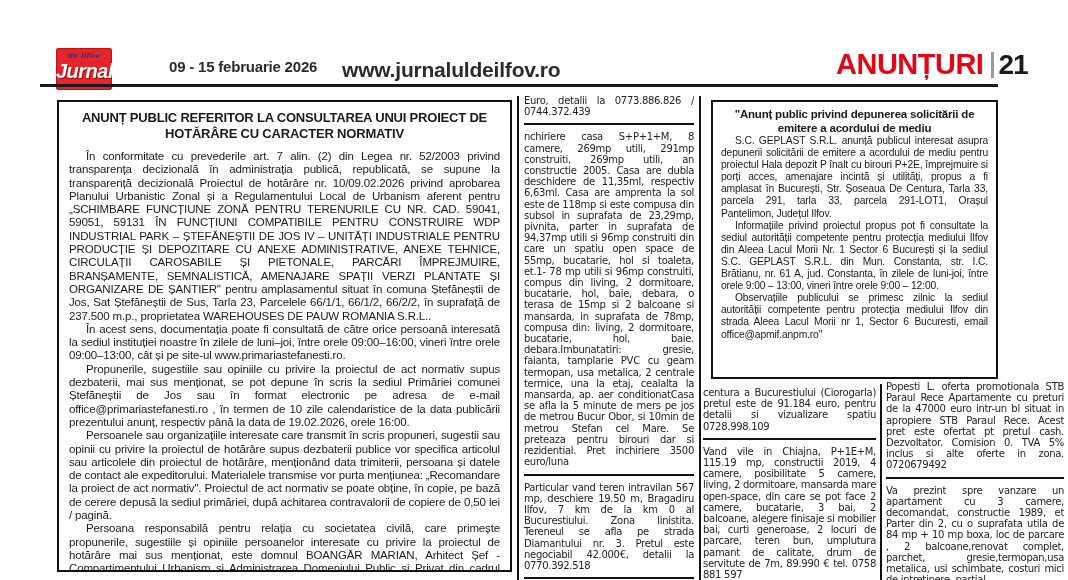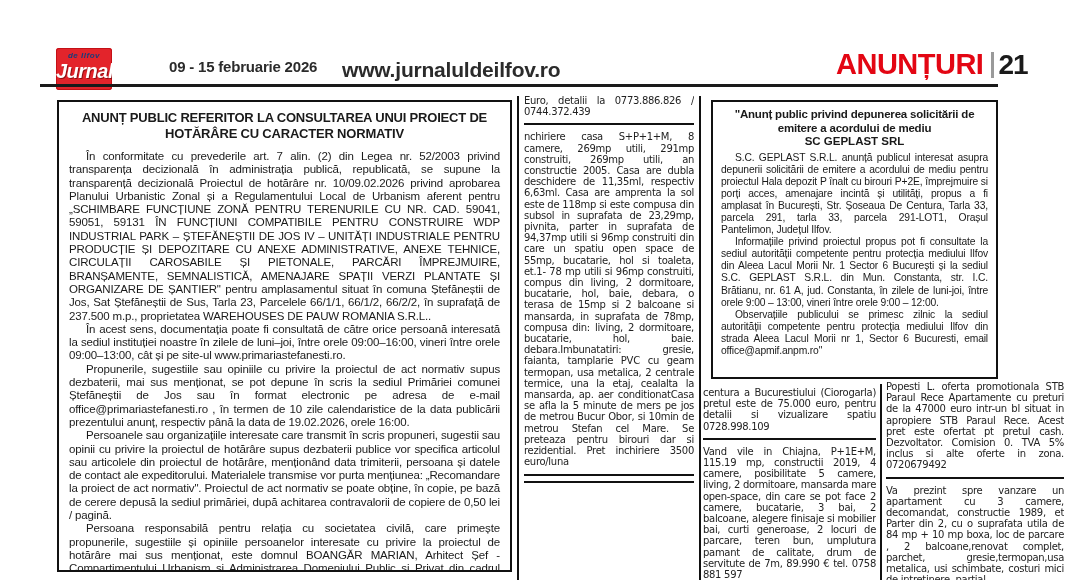--- a/index.html
+++ b/index.html
@@ -97,7 +97,6 @@
 
   <section class="env-box">
     <h2>"Anunț public privind depunerea solicitării de emitere a acordului de mediu</h2>
-    <h3>SC GEPLAST SRL</h3>
     <p>S.C. GEPLAST S.R.L. anunță publicul interesat asupra depunerii solicitării de emitere a acordului de mediu pentru proiectul Hala depozit P înalt cu birouri P+2E, împrejmuire si porți acces, amenajare incintă și utilități, propus a fi amplasat în București, Str. Șoseaua De Centura, Tarla 33, parcela 291, tarla 33, parcela 291-LOT1, Orașul Pantelimon, Județul Ilfov.</p>
     <p>Informațiile privind proiectul propus pot fi consultate la sediul autorității competente pentru protecția mediului Ilfov din Aleea Lacul Morii Nr. 1 Sector 6 București și la sediul S.C. GEPLAST S.R.L. din Mun. Constanta, str. I.C. Brătianu, nr. 61 A, jud. Constanta, în zilele de luni-joi, între orele 9:00 – 13:00, vineri între orele 9:00 – 12:00.</p>
     <p>Observațiile publicului se primesc zilnic la sediul autorității competente pentru protecția mediului Ilfov din strada Aleea Lacul Morii nr 1, Sector 6 Bucuresti, email office@apmif.anpm.ro"</p>

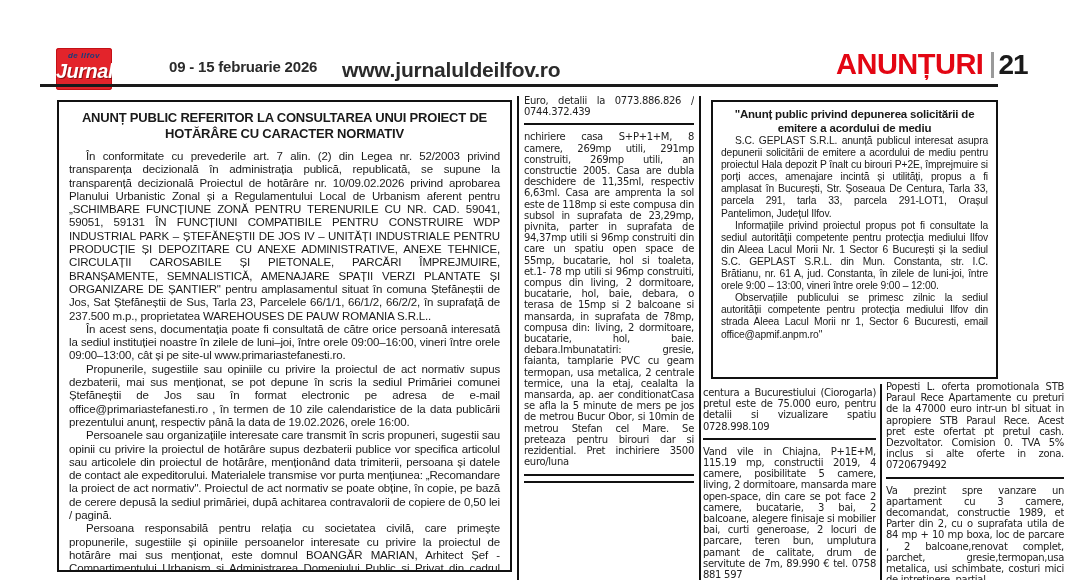--- a/index.html
+++ b/index.html
@@ -103,7 +103,7 @@
   </section>
 
   <div class="col col-sub-left">
-    <p class="ad">centura a Bucurestiului (Ciorogarla) pretul este de 75.000 euro, pentru detalii si vizualizare spatiu 0728.998.109</p>
+    <p class="ad">centura a Bucurestiului (Ciorogarla) pretul este de 91.184 euro, pentru detalii si vizualizare spatiu 0728.998.109</p>
     <div class="ad-divider"></div>
     <p class="ad">Vand vile in Chiajna, P+1E+M, 115.19 mp, constructii 2019, 4 camere, posibilitate 5 camere, living, 2 dormitoare, mansarda mare open-space, din care se pot face 2 camere, bucatarie, 3 bai, 2 balcoane, alegere finisaje si mobilier bai, curti generoase, 2 locuri de parcare, teren bun, umplutura pamant de calitate, drum de servitute de 7m, 89.990 € tel. 0758 881 597</p>
 

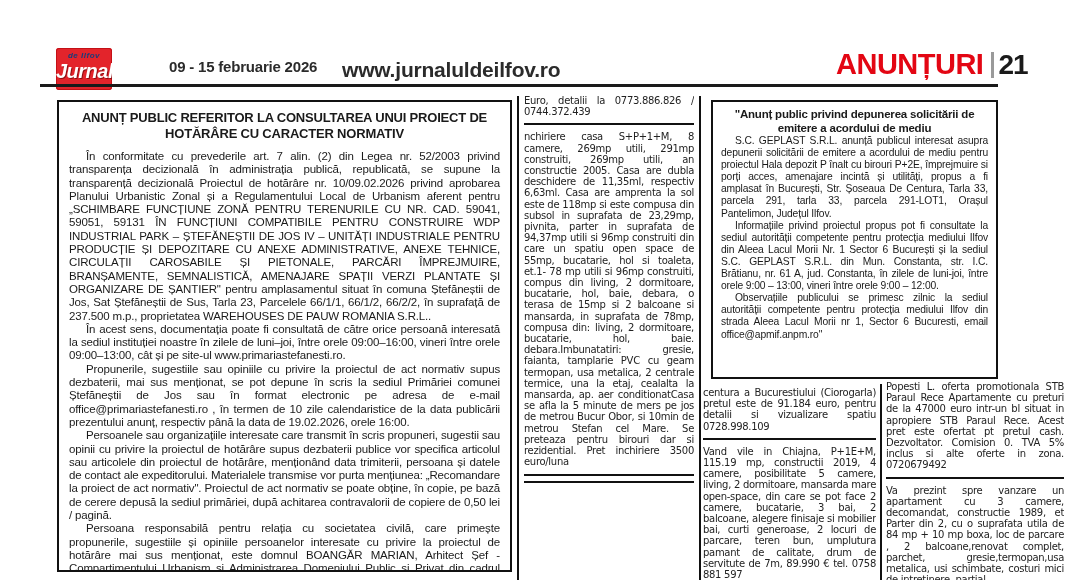--- a/index.html
+++ b/index.html
@@ -91,6 +91,7 @@
     <div class="ad-divider"></div>
     <p class="ad">nchiriere casa S+P+1+M, 8 camere, 269mp utili, 291mp construiti, 269mp utili, an constructie 2005. Casa are dubla deschidere de 11,35ml, respectiv 6,63ml. Casa are amprenta la sol este de 118mp si este compusa din subsol in suprafata de 23,29mp, pivnita, parter in suprafata de 94,37mp utili si 96mp construiti din care un spatiu open space de 55mp, bucatarie, hol si toaleta, et.1- 78 mp utili si 96mp construiti, compus din living, 2 dormitoare, bucatarie, hol, baie, debara, o terasa de 15mp si 2 balcoane si mansarda, in suprafata de 78mp, compusa din: living, 2 dormitoare, bucatarie, hol, baie. debara.Imbunatatiri: gresie, faianta, tamplarie PVC cu geam termopan, usa metalica, 2 centrale termice, una la etaj, cealalta la mansarda, ap. aer conditionatCasa se afla la 5 minute de mers pe jos de metrou Bucur Obor, si 10min de metrou Stefan cel Mare. Se preteaza pentru birouri dar si rezidential. Pret inchiriere 3500 euro/luna</p>
     <div class="ad-divider"></div>
+    <p class="ad">Particular vand teren intravilan 567 mp, deschiere 19.50 m, Bragadiru Ilfov, 7 km de la km 0 al Bucurestiului. Zona linistita. Tereneul se afla pe strada Diamantului nr. 3. Pretul este negociabil 42.000€, detalii la 0770.392.518</p>
     <div class="ad-divider"></div>
 
   </div>

